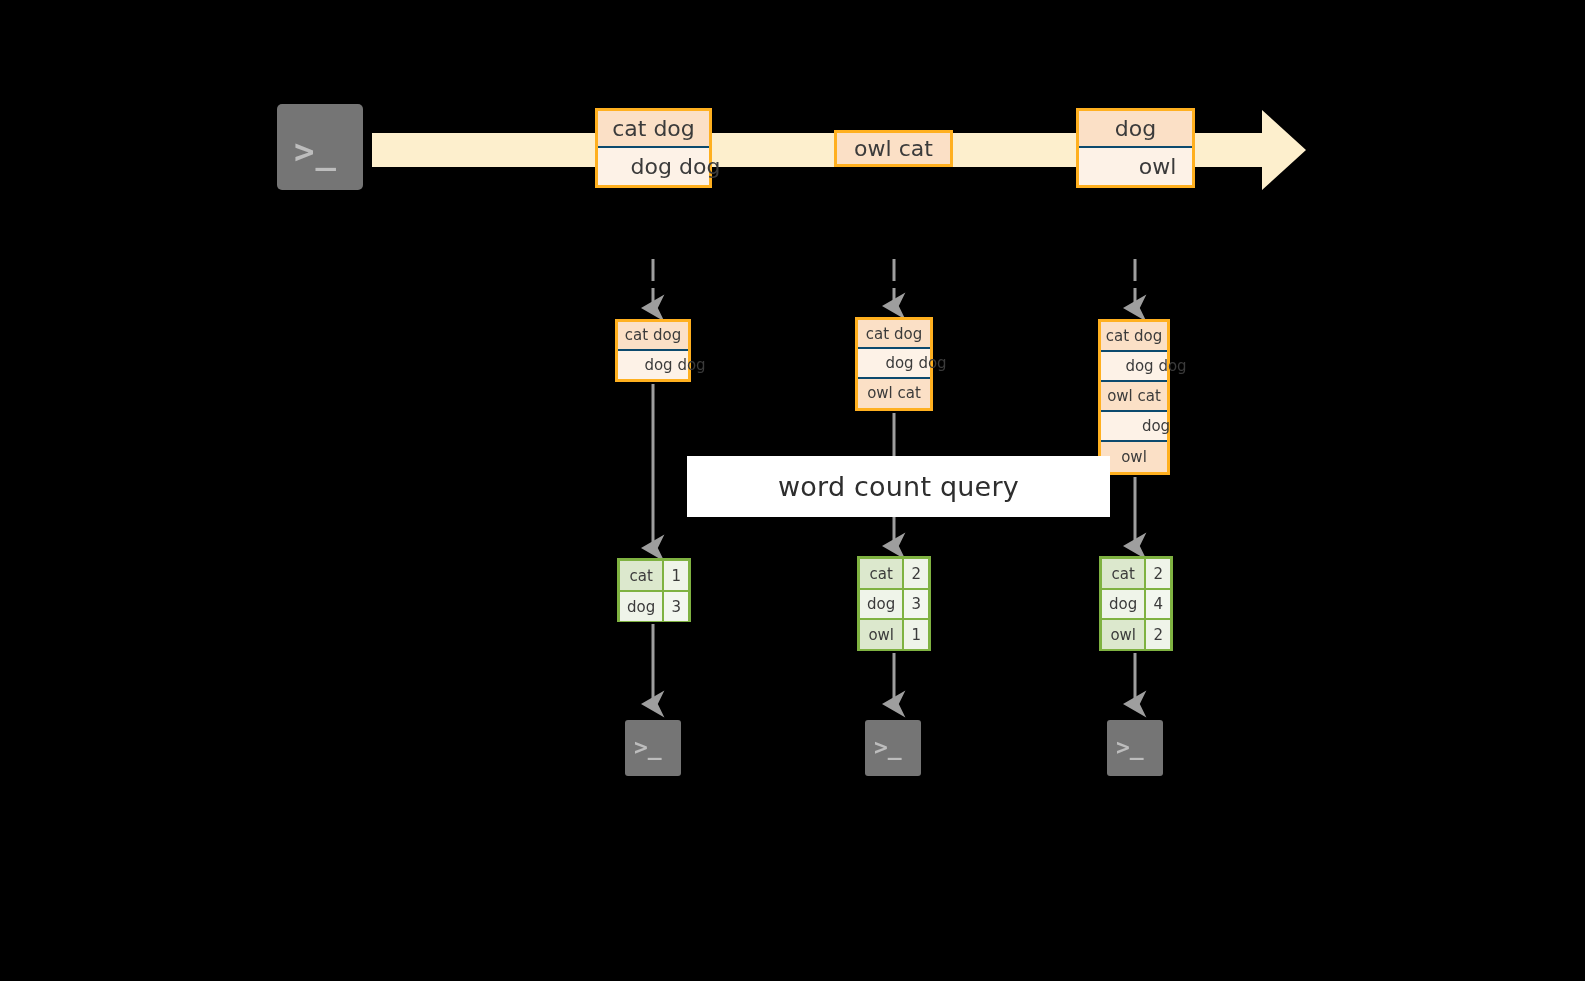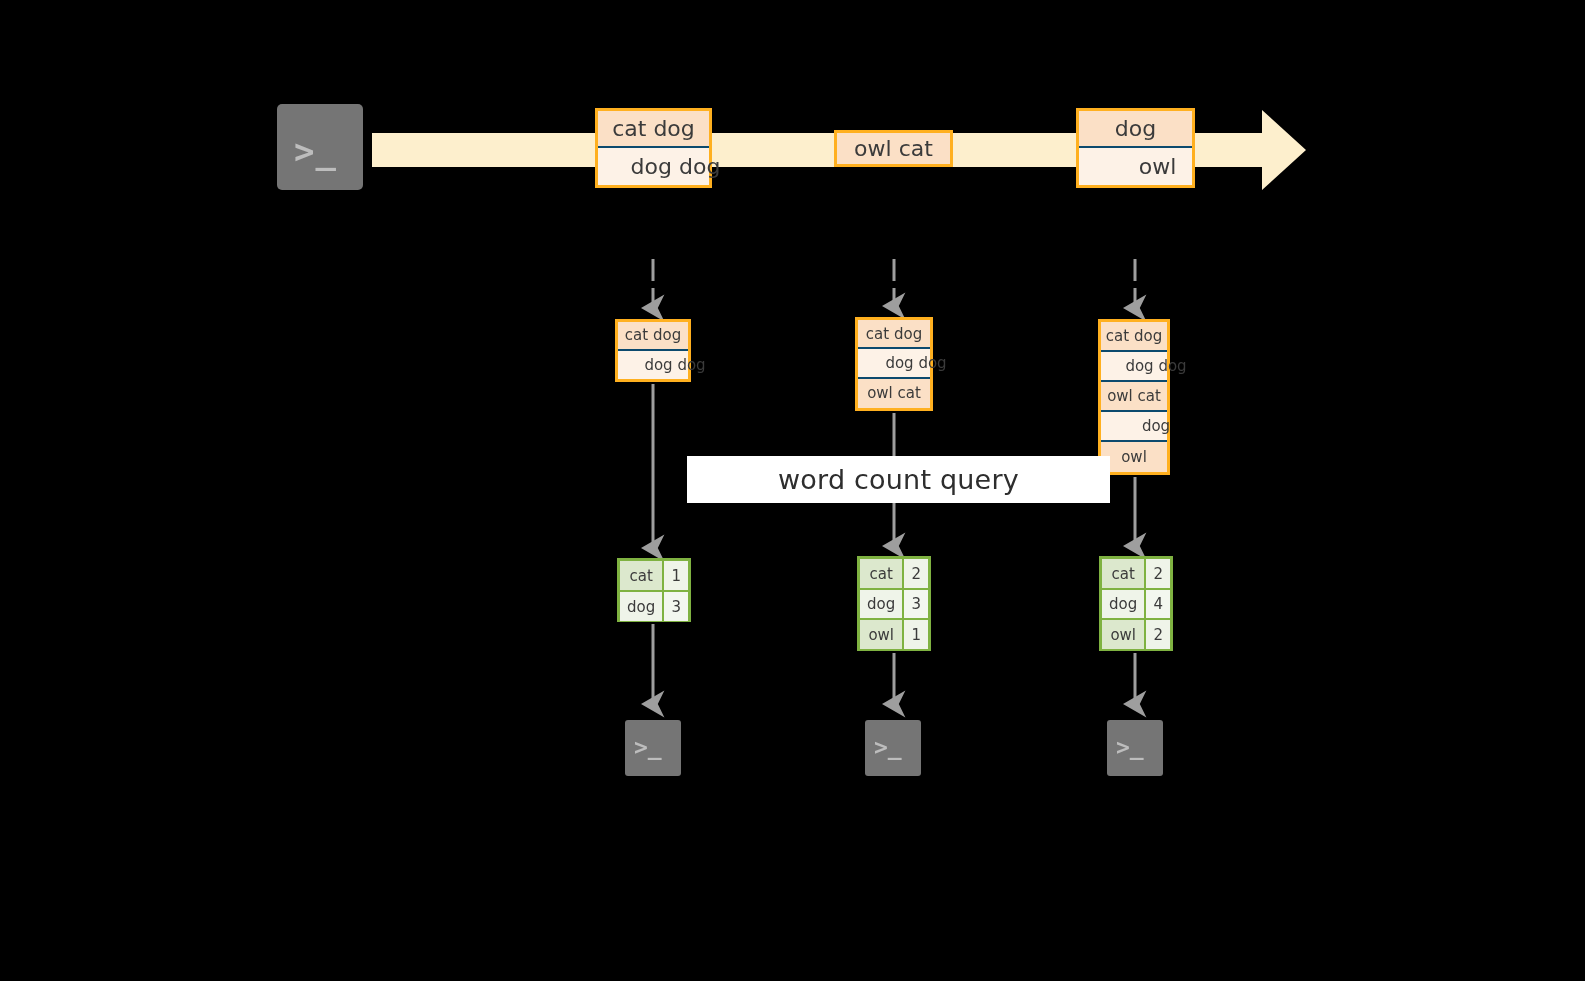--- a/index.html
+++ b/index.html
@@ -160,7 +160,7 @@
   #query-band {
     position: absolute;
     left: 687px; top: 456px;
-    width: 423px; height: 47px;
+    width: 423px; height: 61px;
     background: #FFFFFF;
     display: flex;
     align-items: center;

